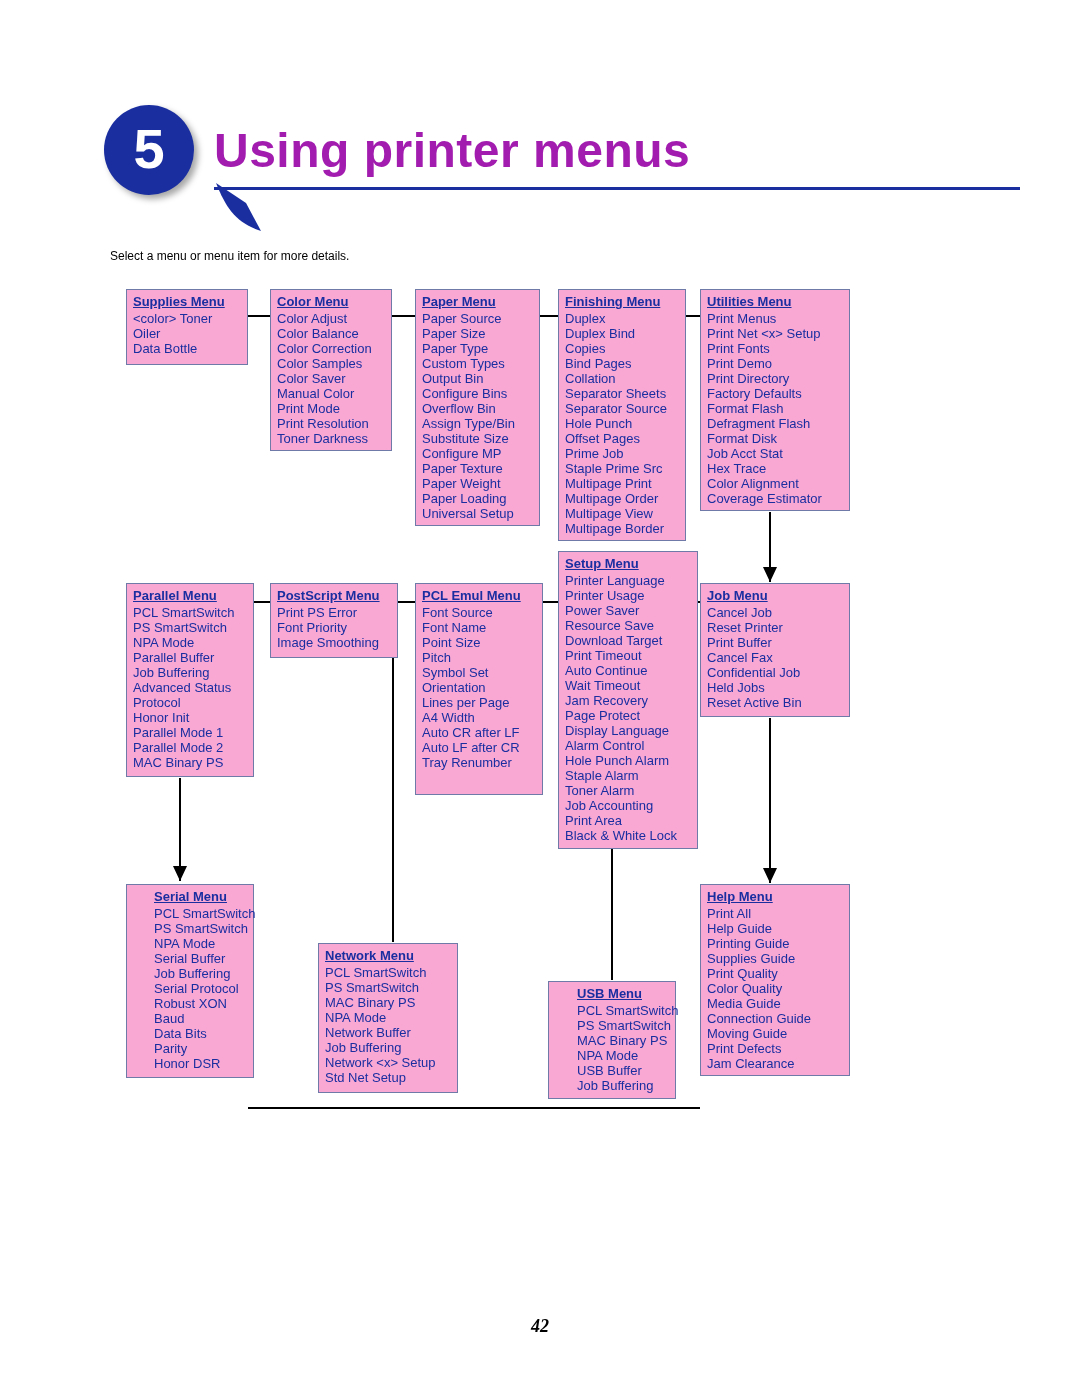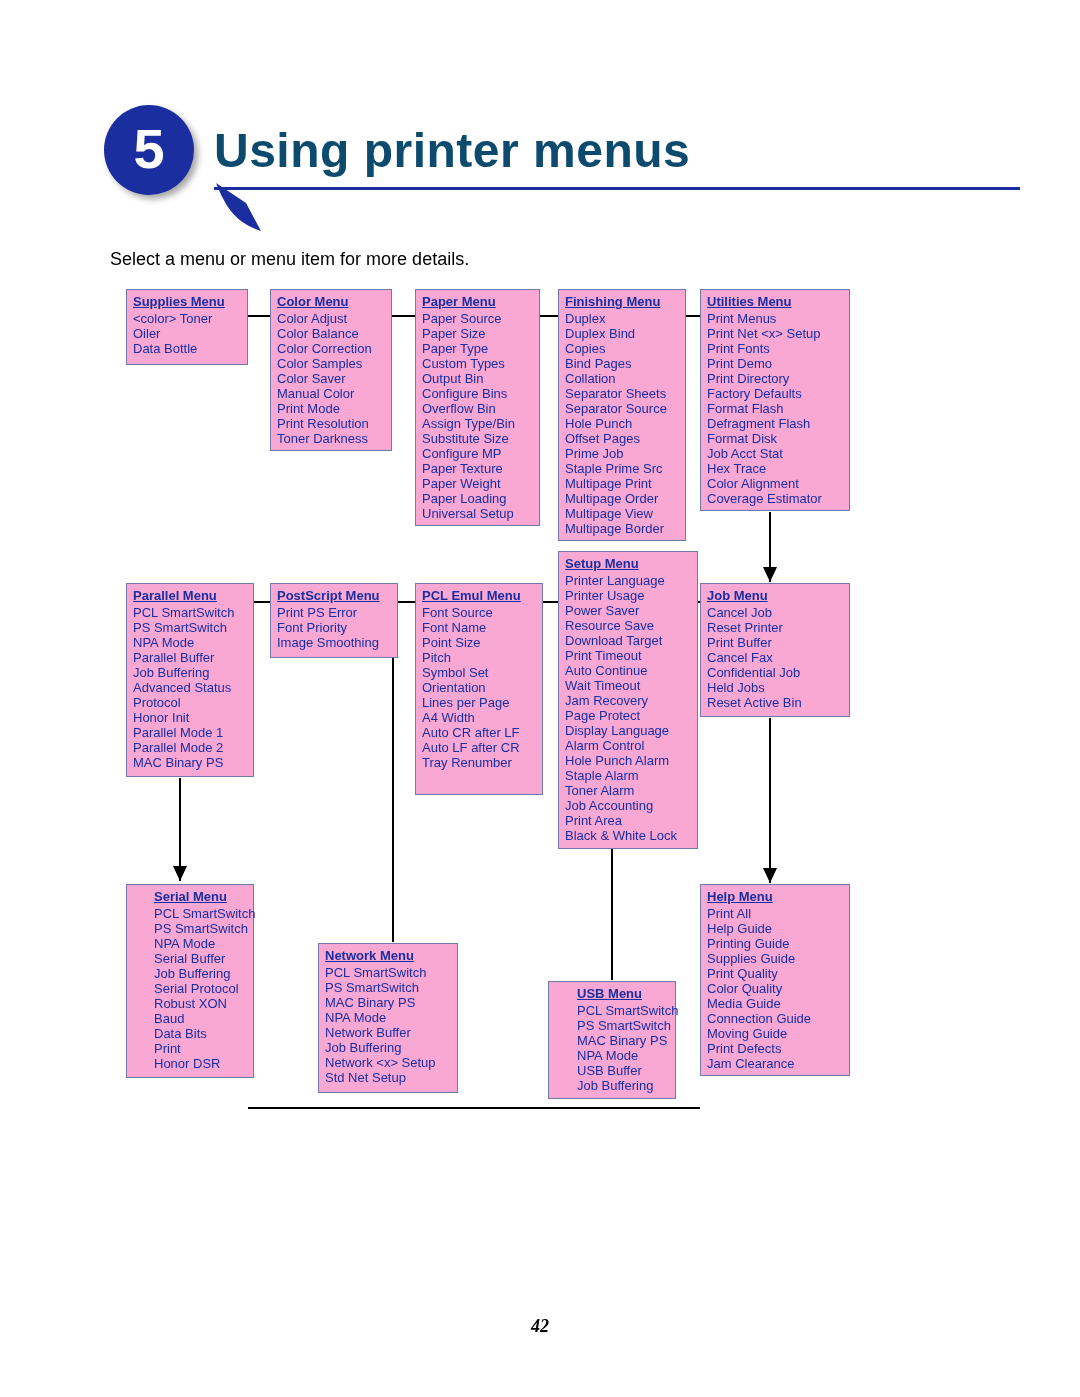--- a/index.html
+++ b/index.html
@@ -55,7 +55,7 @@
     left: 110px;
     font-size: 48px;
     font-weight: bold;
-    color: #0c4a6e;
+    color: #a21caf;
     letter-spacing: 0.5px;
     white-space: nowrap;
   }

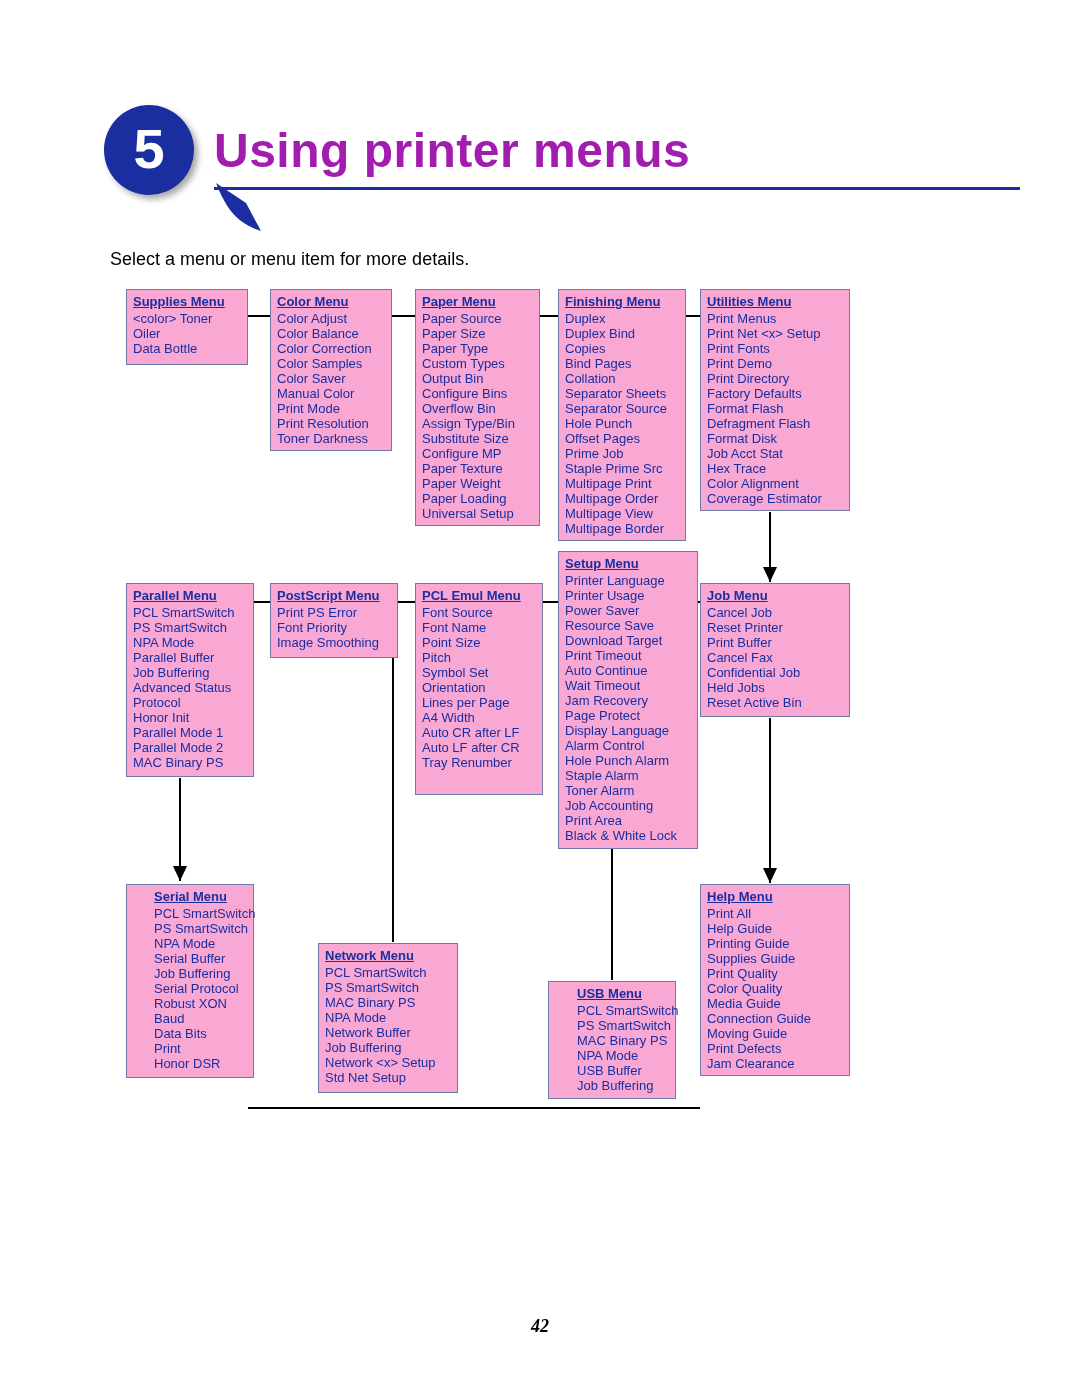--- a/index.html
+++ b/index.html
@@ -71,7 +71,7 @@
     position: absolute;
     top: 249px;
     left: 110px;
-    font-size: 18px;
+    font-size: 12px;
     color: #000;
   }
   .menu-box {

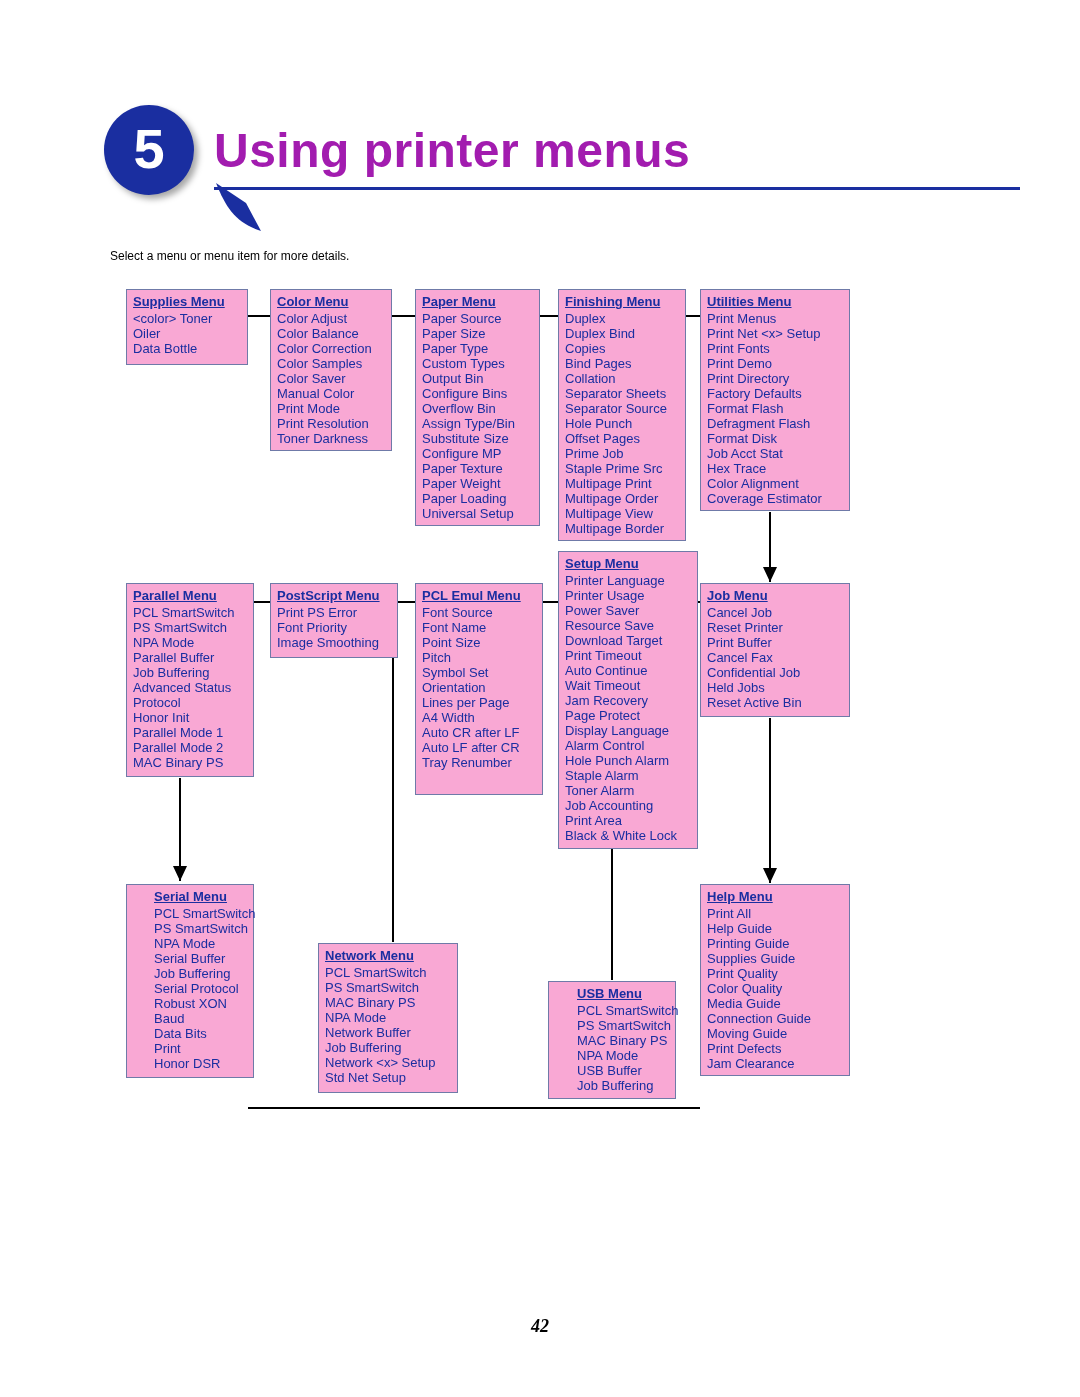--- a/index.html
+++ b/index.html
@@ -311,7 +311,7 @@
       <a class="item">Robust XON</a>
       <a class="item">Baud</a>
       <a class="item">Data Bits</a>
-      <a class="item">Print</a>
+      <a class="item">Parity</a>
       <a class="item">Honor DSR</a>
     </div>
   <div class="menu-box" style="left:318px; top:943px; width:140px; height:150px;">

